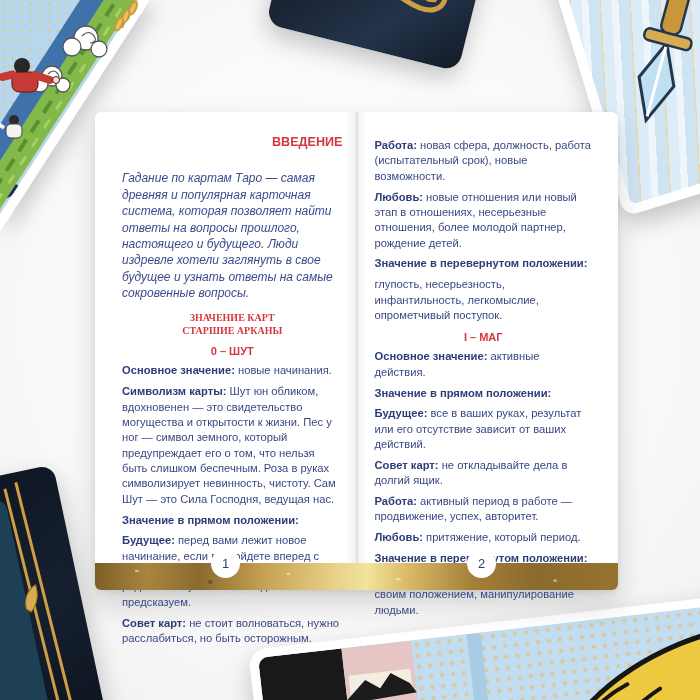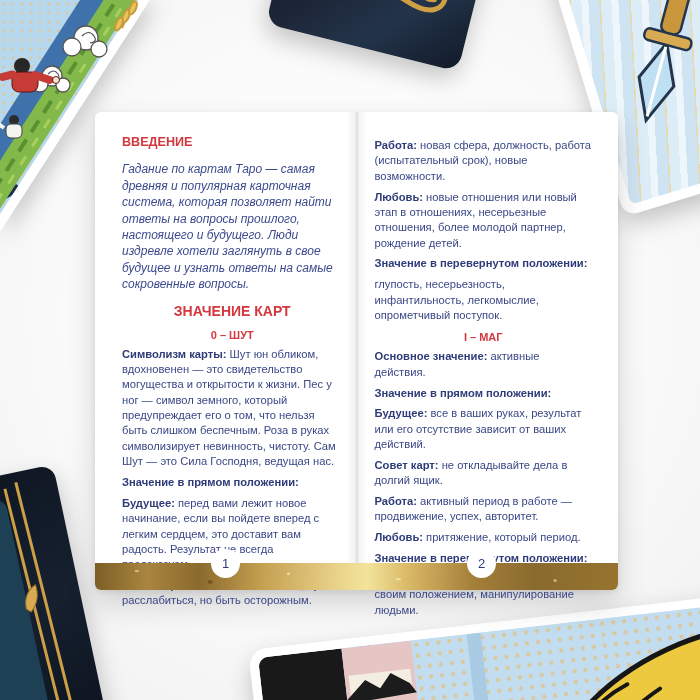--- a/index.html
+++ b/index.html
@@ -58,7 +58,7 @@
   .page-left{padding:22px 14px 32px 27px;}
   .page-right{padding:26px 26px 32px 18px;}
   .red{color:#d4383e;font-weight:bold;}
-  .intro-title{text-align:left;font-size:12.6px;margin:0 0 10px;}
+  .intro-title{text-align:right;font-size:12.6px;margin:0 0 19px;}
   .intro-body{
     font-style:italic;text-align:left;color:#3c4a8e;margin:7px 0 10px;font-size:12px;
   }

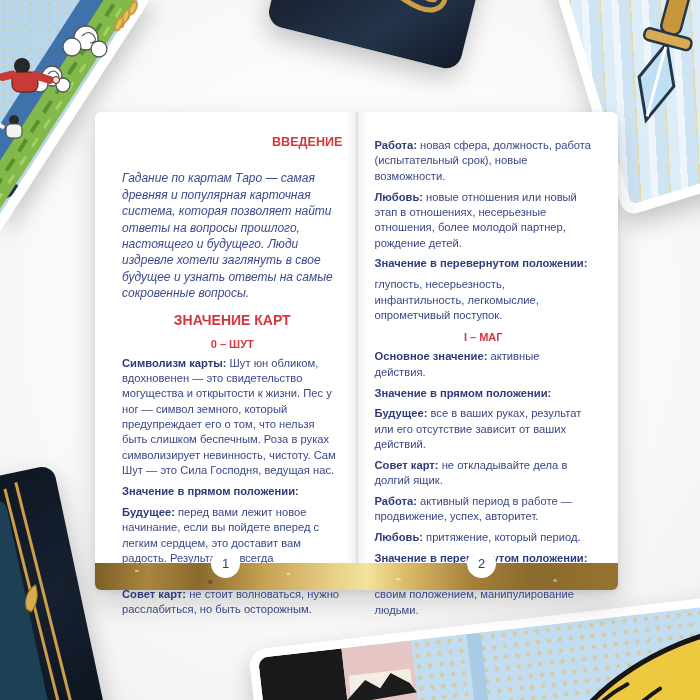--- a/index.html
+++ b/index.html
@@ -62,7 +62,7 @@
   .intro-body{
     font-style:italic;text-align:left;color:#3c4a8e;margin:7px 0 10px;font-size:12px;
   }
-  .section-heading{text-align:center;font-size:14px;line-height:1.28;margin:0;}
+  .section-heading{text-align:center;font-size:10px;line-height:1.28;margin:0;font-family:Liberation Serif, serif;}
   .card-title{text-align:center;font-size:11px;margin:7px 0 4px;}
   .para{margin:0 0 5.5px;}
   .lbl{font-weight:bold;color:#2e3b78;}

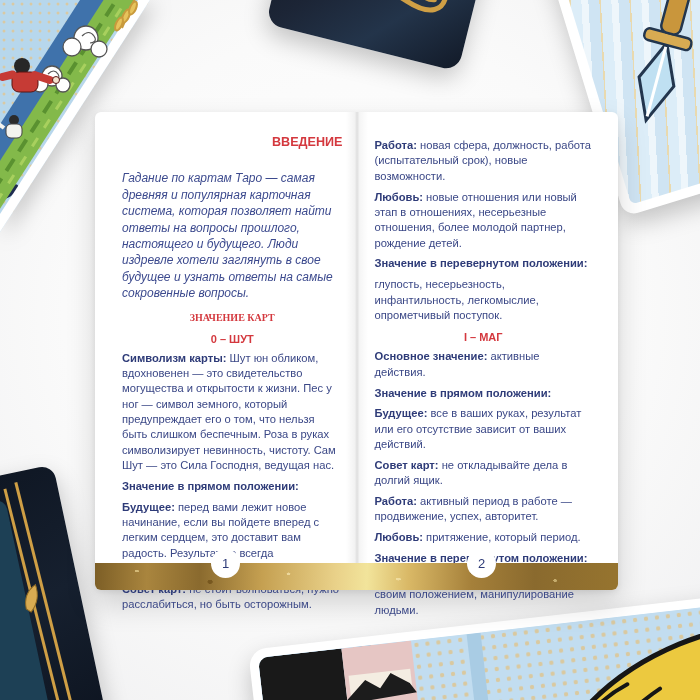--- a/index.html
+++ b/index.html
@@ -255,6 +255,7 @@
       <p class="intro-title red">ВВЕДЕНИЕ</p>
       <p class="intro-body">Гадание по картам Таро — самая древняя и популярная карточная система, которая позволяет найти ответы на вопросы прошлого, настоящего и будущего. Люди издревле хотели заглянуть в свое будущее и узнать ответы на самые сокровенные вопросы.</p>
       <p class="section-heading red">ЗНАЧЕНИЕ КАРТ</p>
+      <p class="section-heading red">СТАРШИЕ АРКАНЫ</p>
       <p class="card-title red">0 – ШУТ</p>
       <div>
           <p class="para"><span class="lbl">Символизм карты:</span><span> Шут юн обликом, вдохновенен — это свидетельство могущества и открытости к жизни. Пес у ног — символ земного, который предупреждает его о том, что нельзя быть слишком беспечным. Роза в руках символизирует невинность, чистоту. Сам Шут — это Сила Господня, ведущая нас.</span></p>

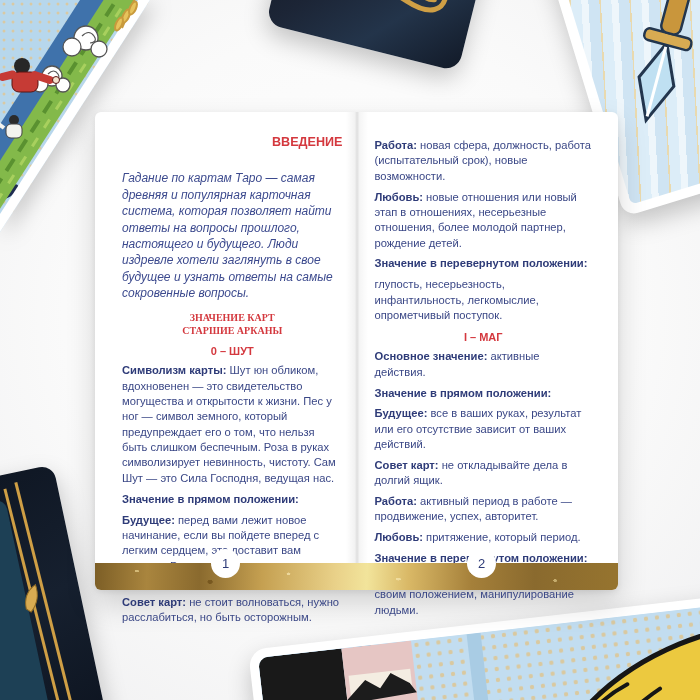--- a/index.html
+++ b/index.html
@@ -258,6 +258,7 @@
       <p class="section-heading red">СТАРШИЕ АРКАНЫ</p>
       <p class="card-title red">0 – ШУТ</p>
       <div>
+          <p class="para"><span class="lbl">Основное значение:</span><span> новые начинания.</span></p>
           <p class="para"><span class="lbl">Символизм карты:</span><span> Шут юн обликом, вдохновенен — это свидетельство могущества и открытости к жизни. Пес у ног — символ земного, который предупреждает его о том, что нельзя быть слишком беспечным. Роза в руках символизирует невинность, чистоту. Сам Шут — это Сила Господня, ведущая нас.</span></p>
           <p class="para"><span class="lbl">Значение в прямом положении:</span></p>
           <p class="para"><span class="lbl">Будущее:</span><span> перед вами лежит новое начинание, если вы пойдете вперед с легким сердцем, это доставит вам радость. Результат не всегда предсказуем.</span></p>

